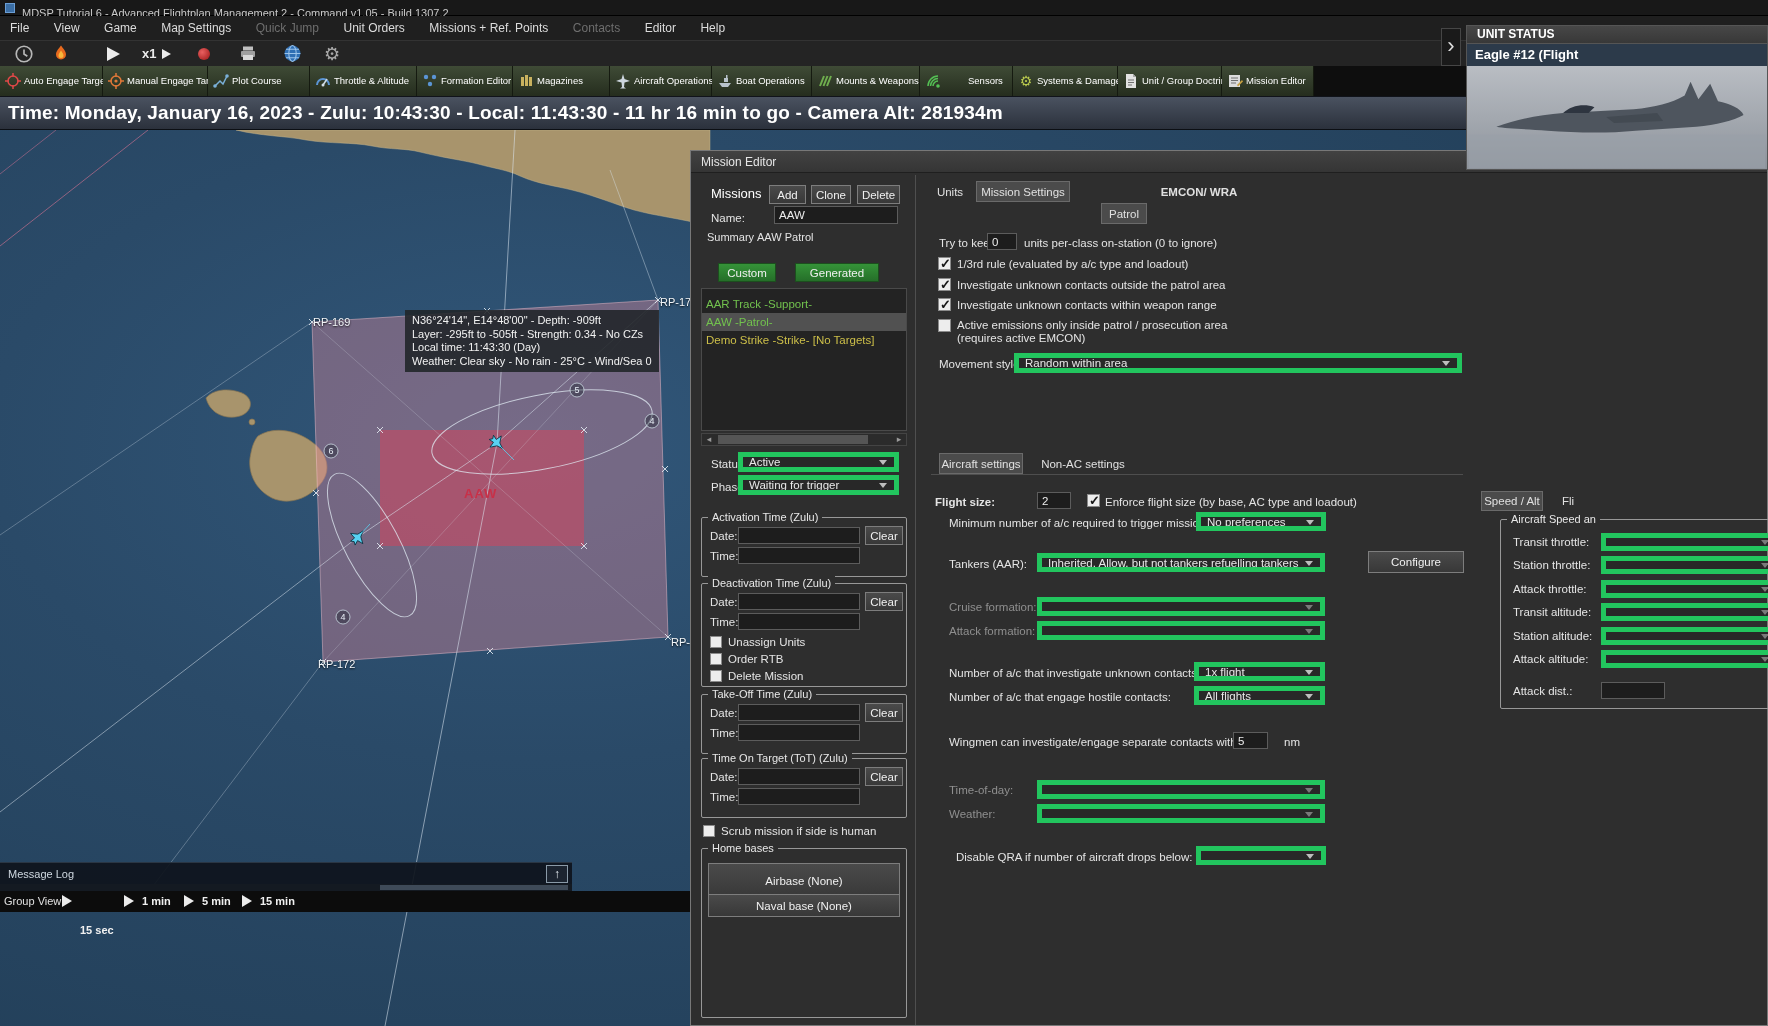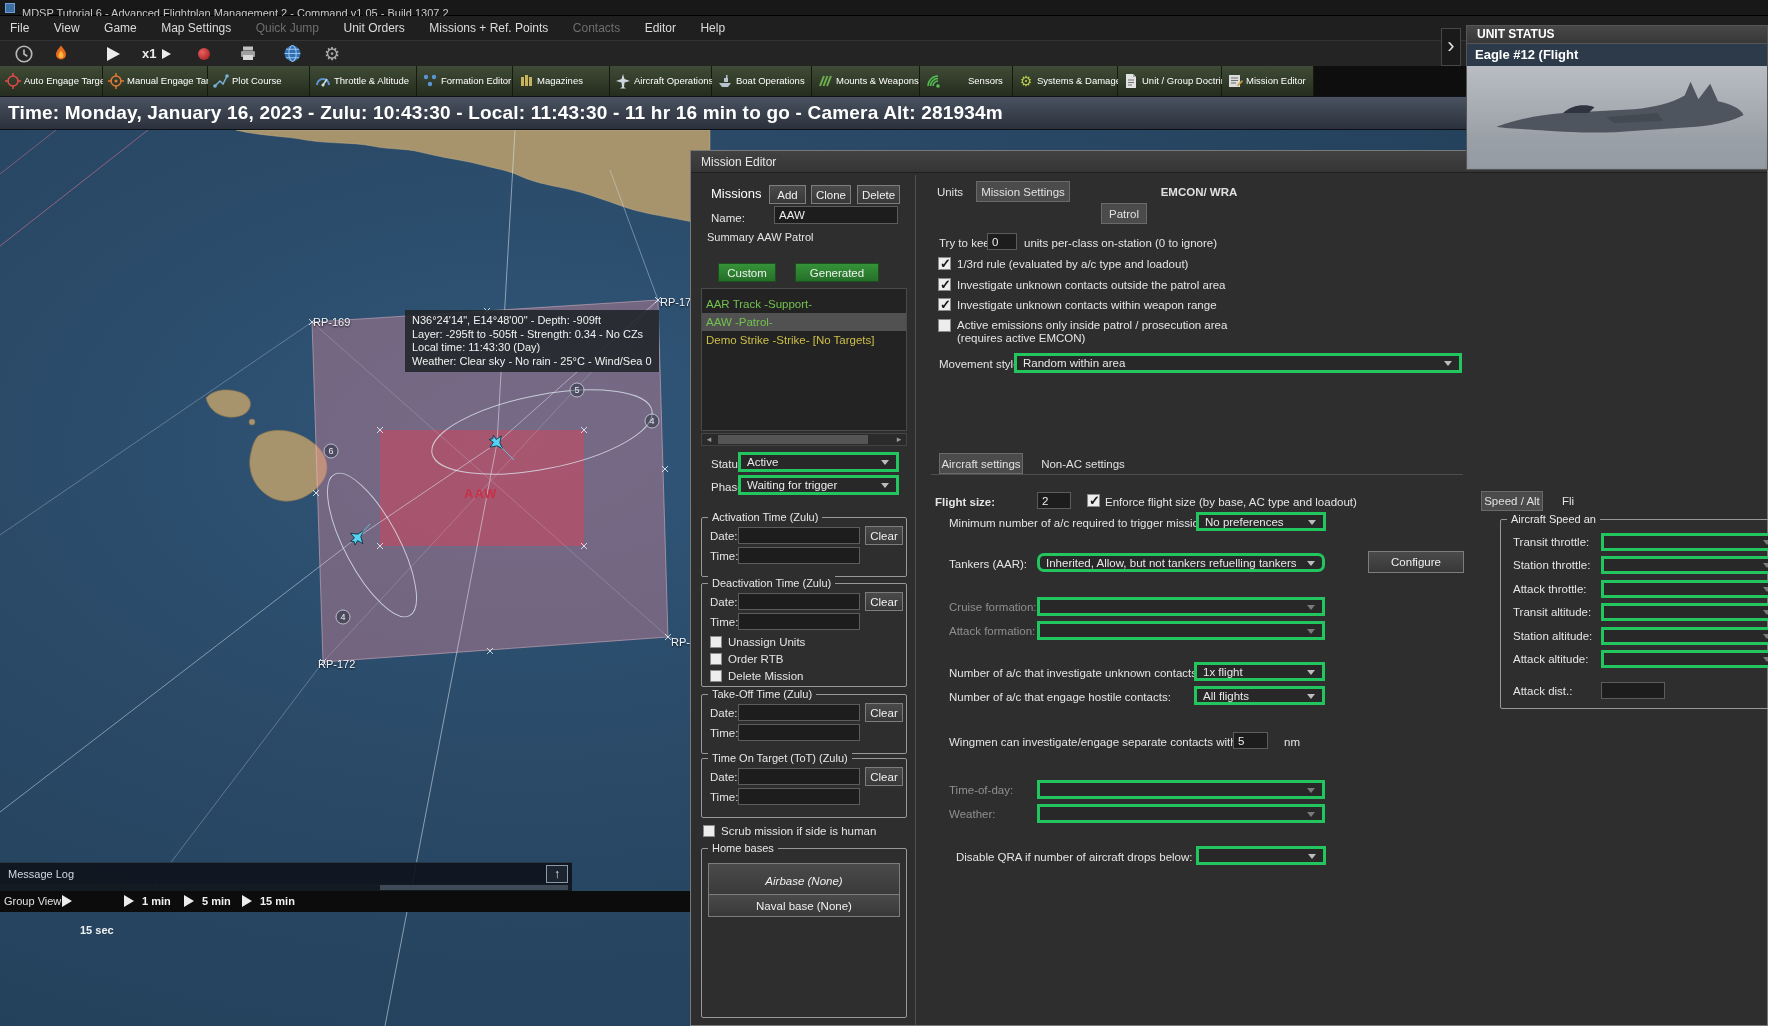--- a/index.html
+++ b/index.html
@@ -15,7 +15,7 @@
 .btn.green{background:linear-gradient(#359338,#256f29);border-color:#1c4f1e}
 .inp{position:absolute;background:#1d1d1d;border:1px solid #5c5c5c;color:#ececec;
      font-size:11.5px;padding:0 4px;font-family:"Liberation Sans",sans-serif}
-.dd{position:absolute;background:#282828;border:3px solid #22c55e;color:#e8e8e8;font-size:11.5px;
+.dd{position:absolute;background:#282828;border:5px solid #22c55e;color:#e8e8e8;font-size:11.5px;
     display:flex;align-items:center;padding:0 22px 0 6px;white-space:nowrap;overflow:hidden}
 .dd::after{content:"";position:absolute;right:7px;top:50%;margin-top:-2px;
     border:4px solid transparent;border-top:5px solid #bdbdbd}

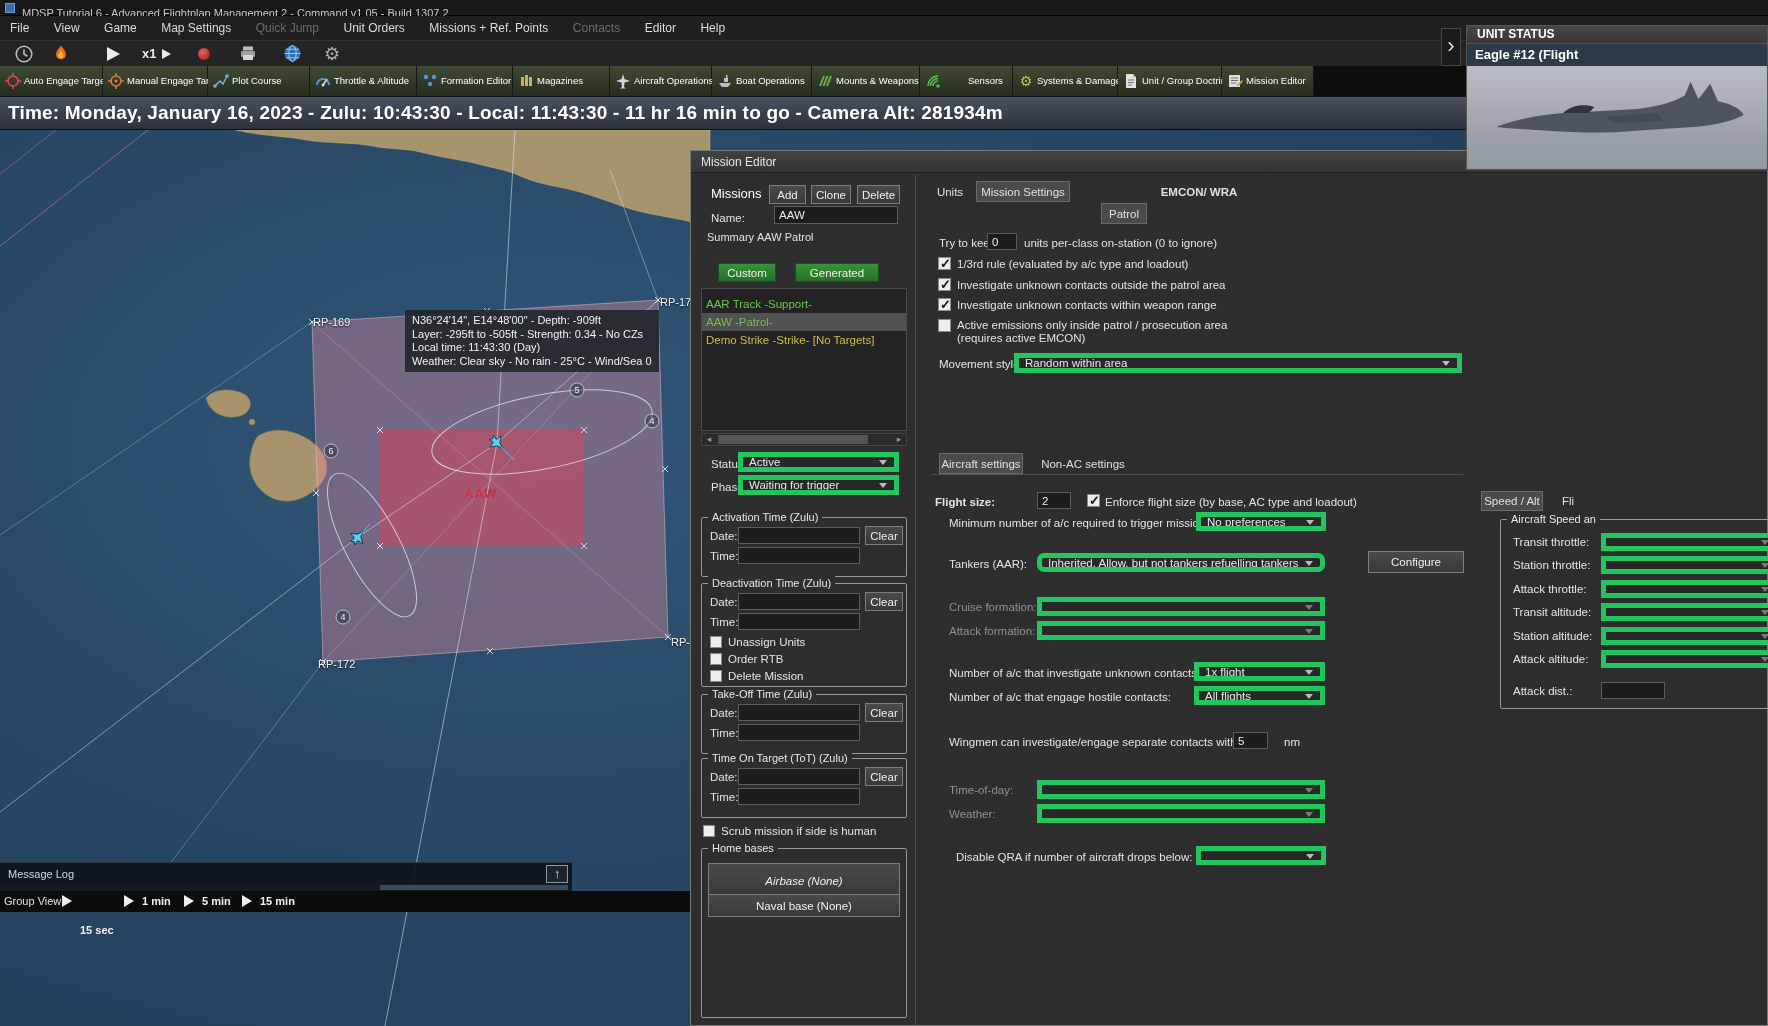--- a/index.html
+++ b/index.html
@@ -439,7 +439,7 @@
     </div>
 
     <span class="lbl" style="left:258px;top:407px;">Tankers (AAR):</span>
-    <div class="dd" style="left:346px;top:402px;width:288px;height:19px;border-radius:7px;">
+    <div class="dd" style="left:346px;top:402px;width:288px;height:19px;">
       <span>Inherited, Allow, but not tankers refuelling tankers</span>
     </div>
     <span class="btn" style="left:677px;top:400px;width:96px;height:22px;">Configure</span>

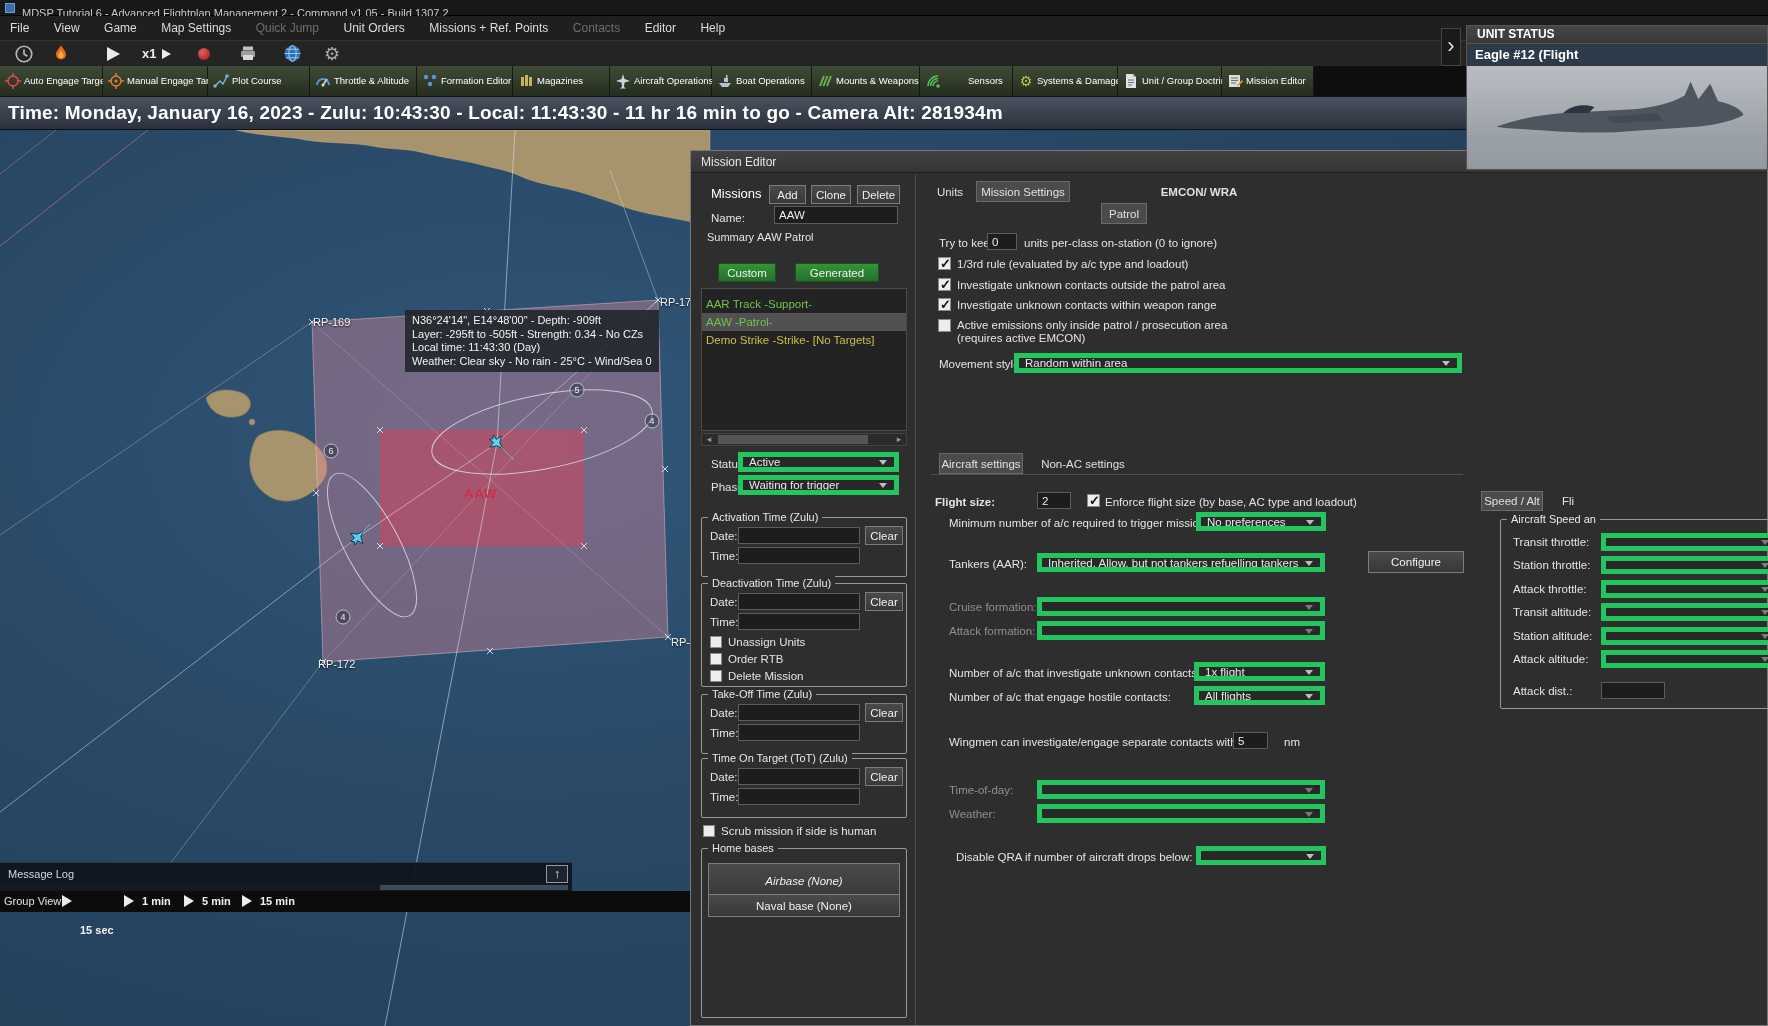--- a/index.html
+++ b/index.html
@@ -397,7 +397,7 @@
 
     <div class="gb" style="left:10px;top:697px;width:206px;height:170px;">
       <span class="legend">Home bases</span>
-      <span class="btn" style="left:6px;top:14px;width:192px;height:36px;font-style:italic;">Airbase (None)</span>
+      <span class="btn" style="left:6px;top:14px;width:192px;height:36px;">Airbase (None)</span>
       <span class="btn" style="left:6px;top:45px;width:192px;height:23px;">Naval base (None)</span>
     </div>
 

